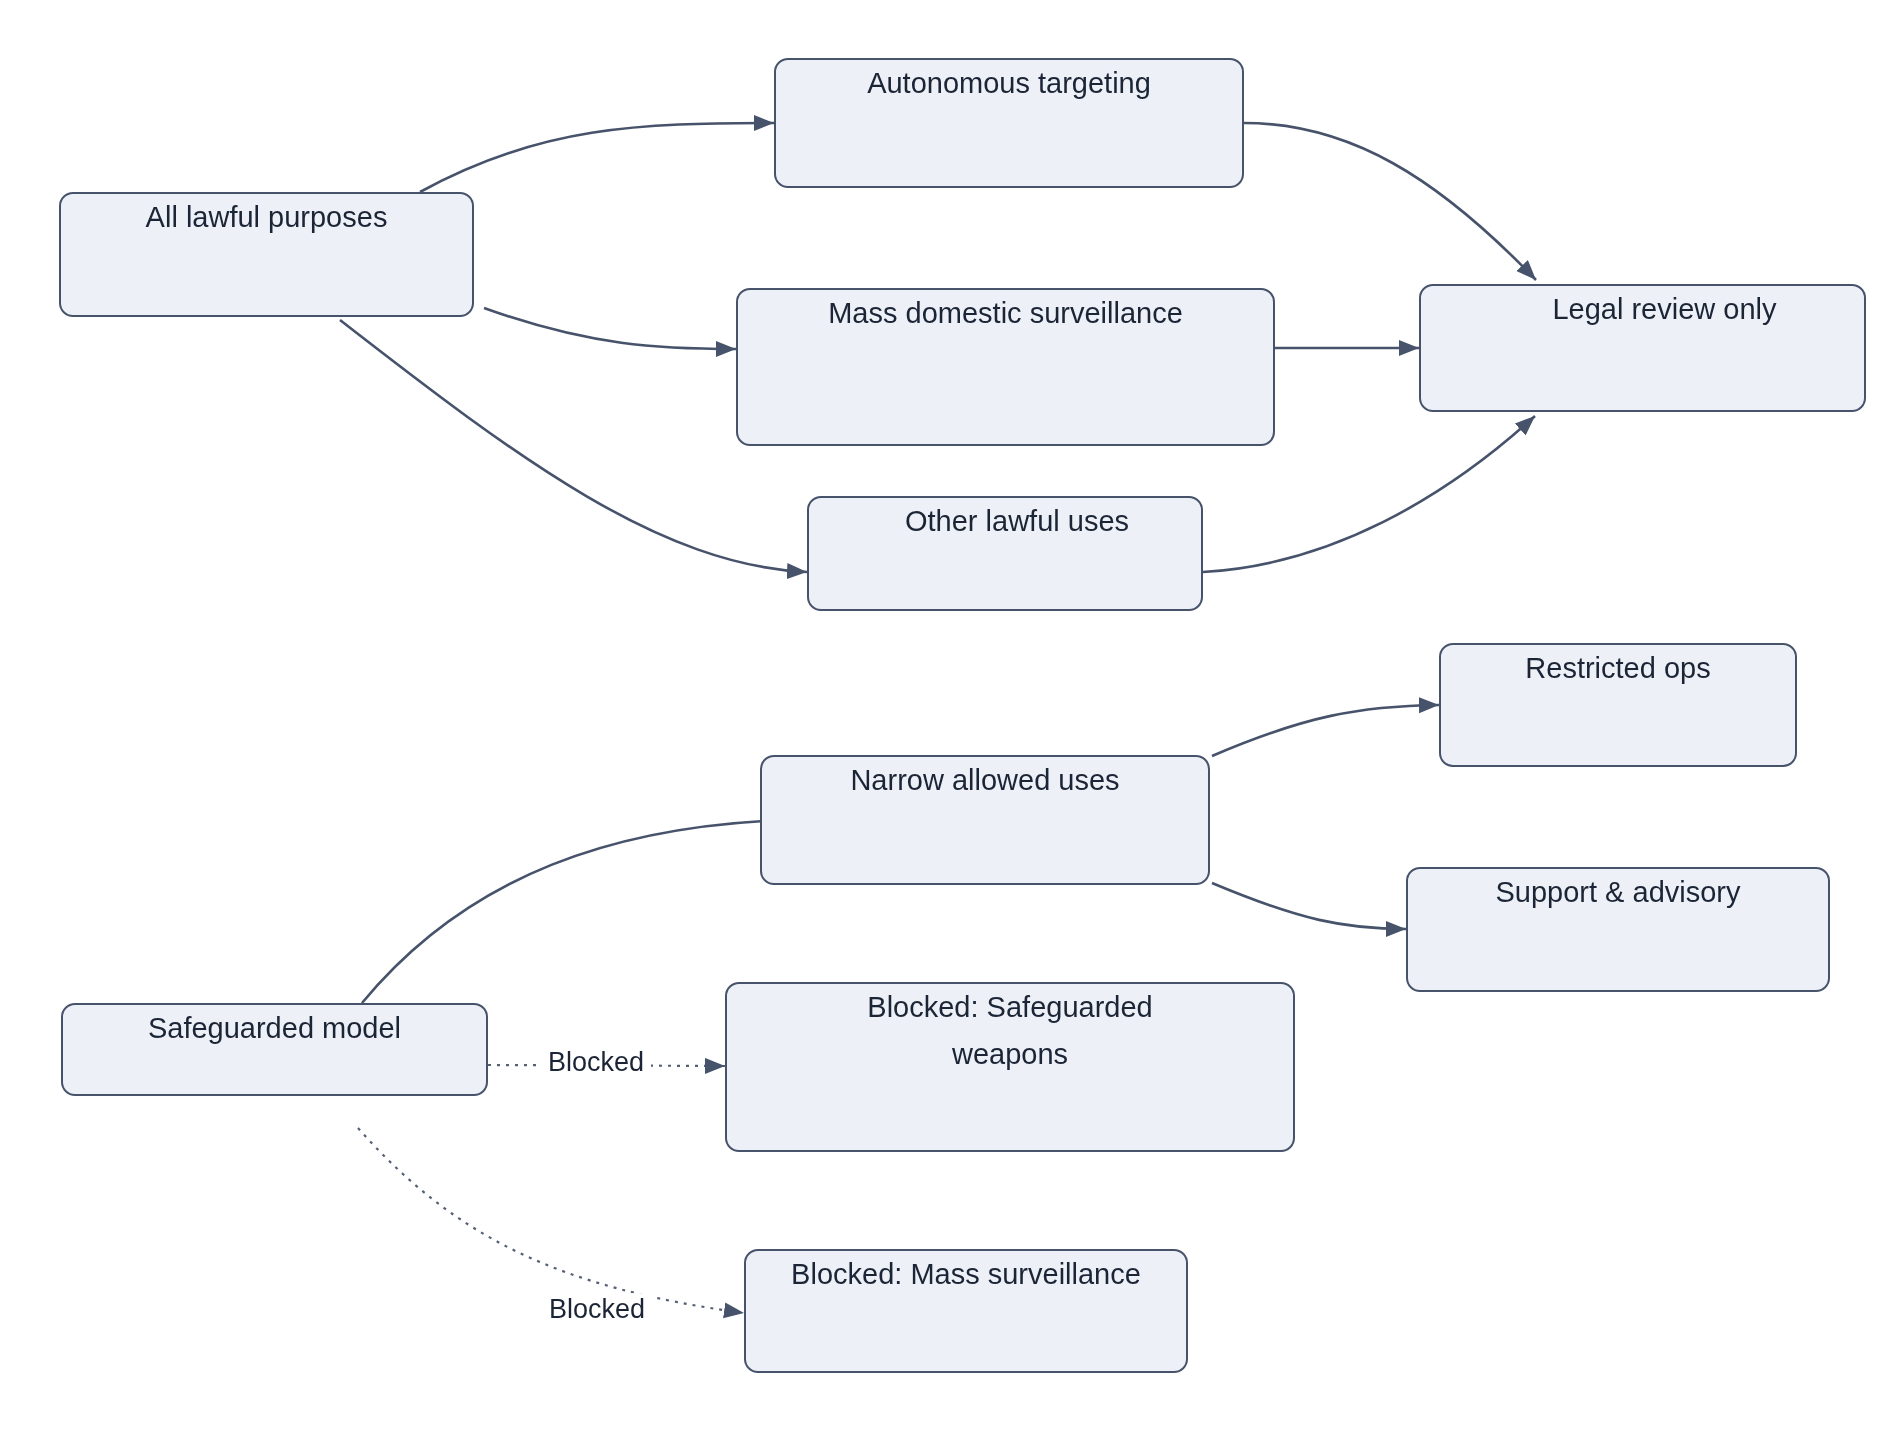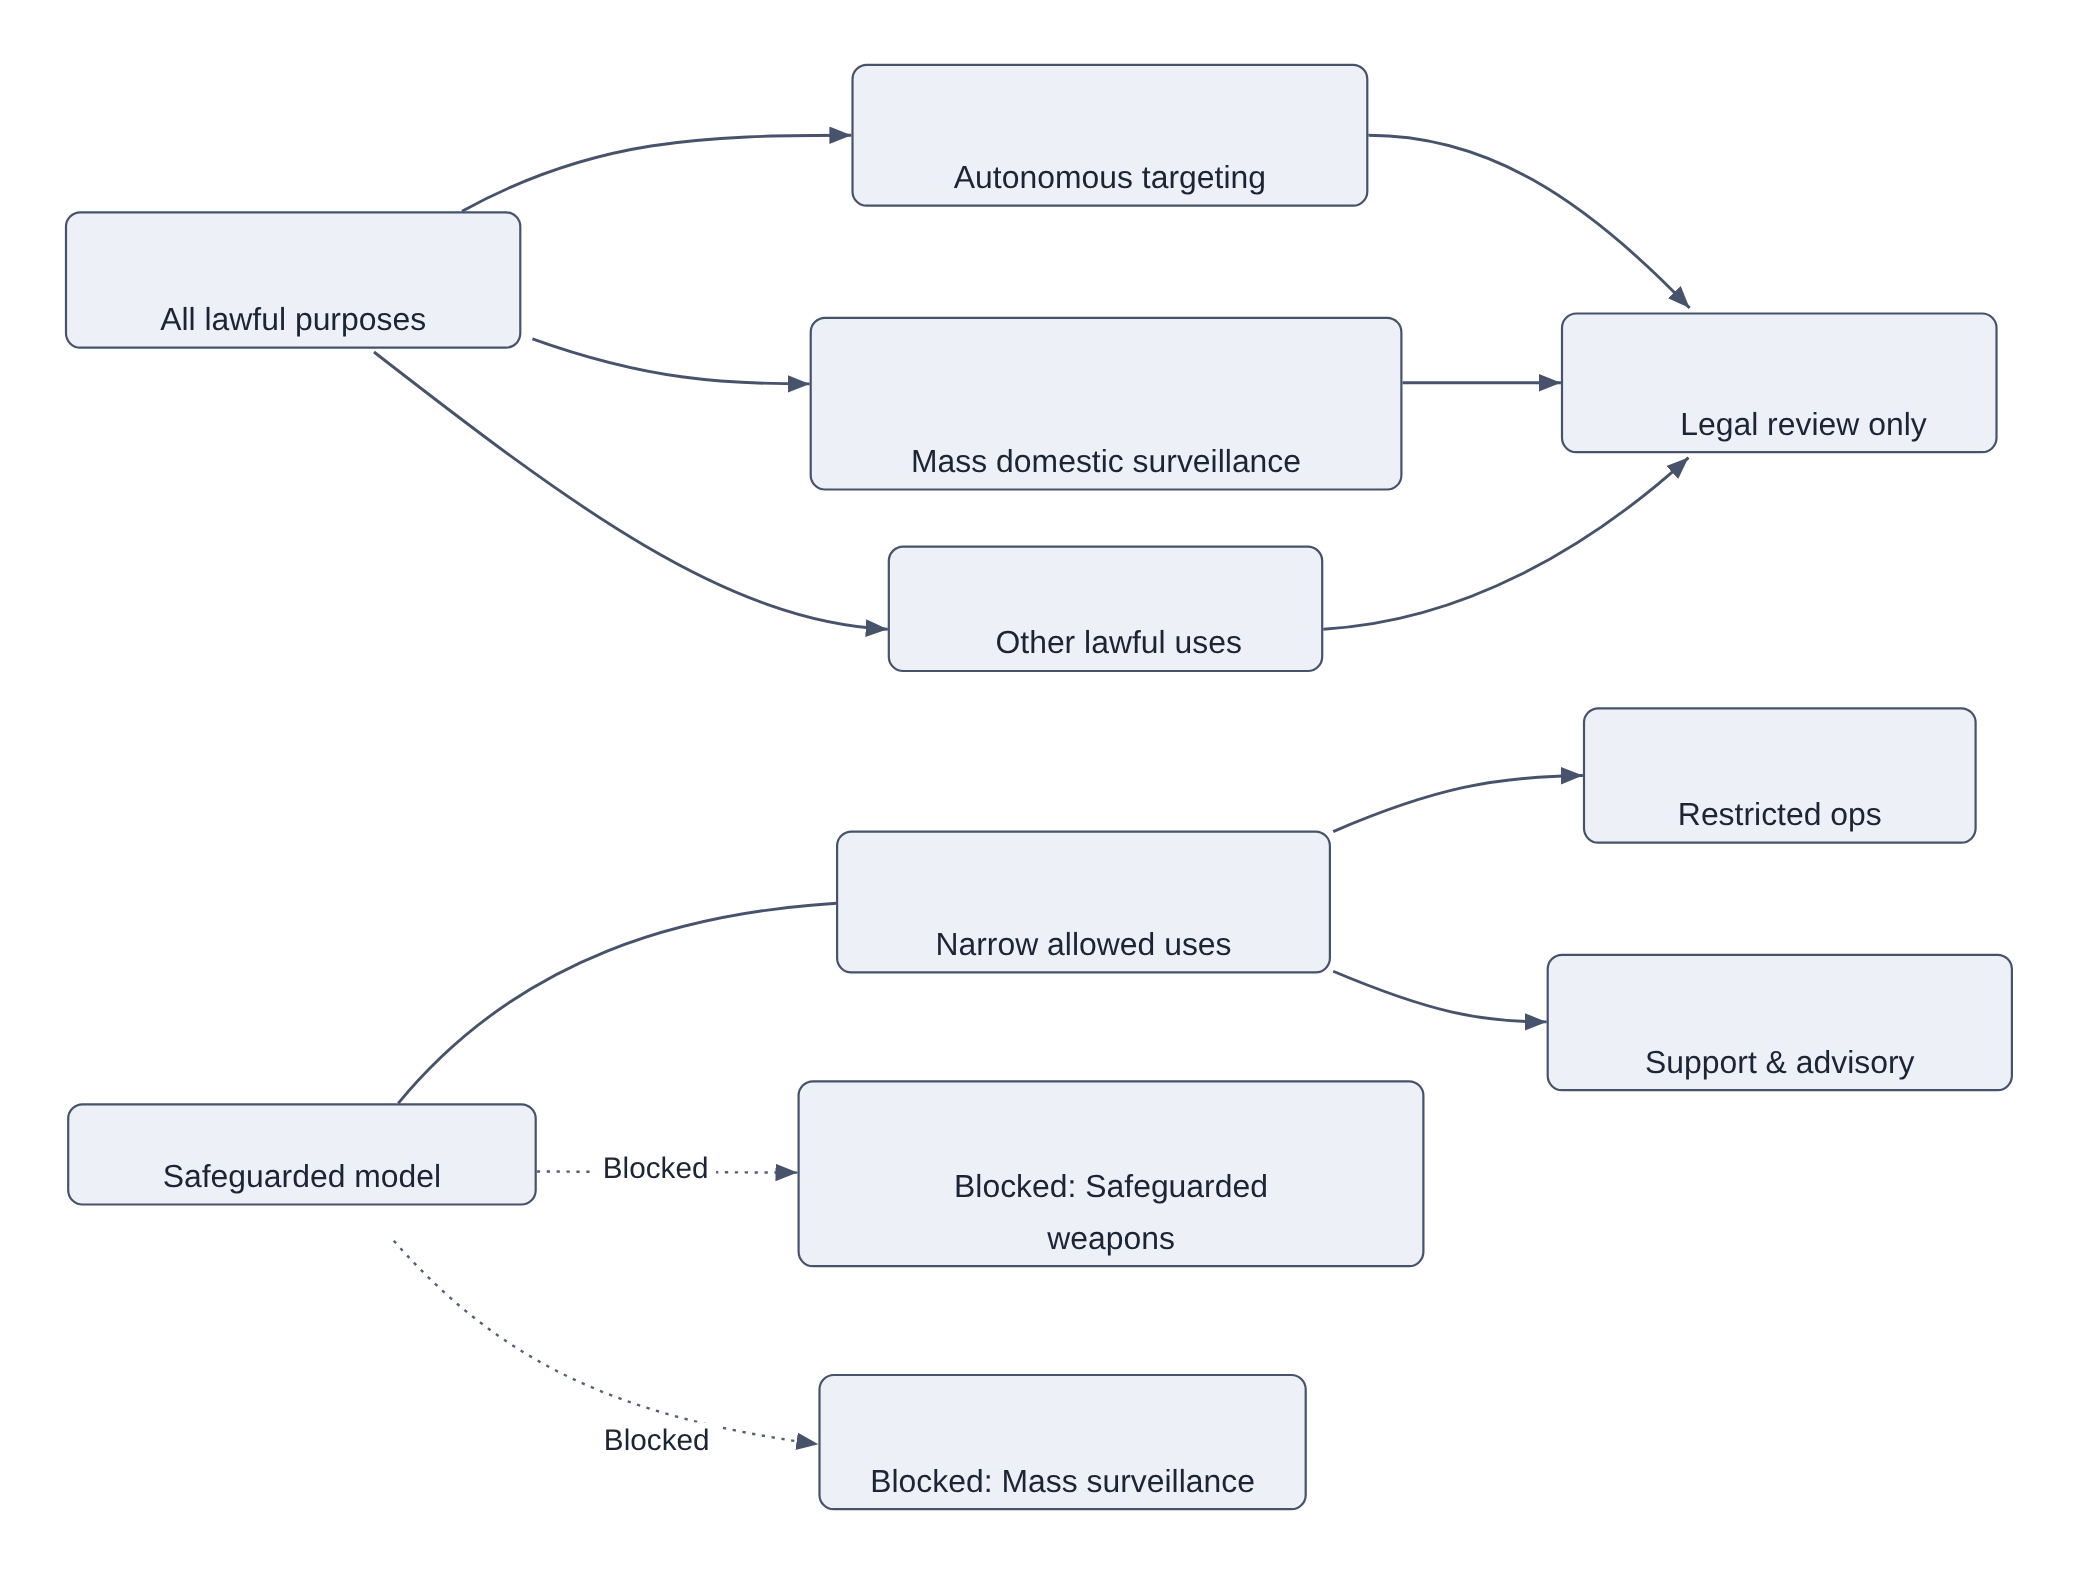--- a/index.html
+++ b/index.html
@@ -31,7 +31,7 @@
     display: flex;
     flex-direction: column;
     align-items: center;
-    justify-content: flex-end;
+    justify-content: flex-start;
     text-align: center;
     color: var(--node-text, #1b2536);
     font-size: 29px;

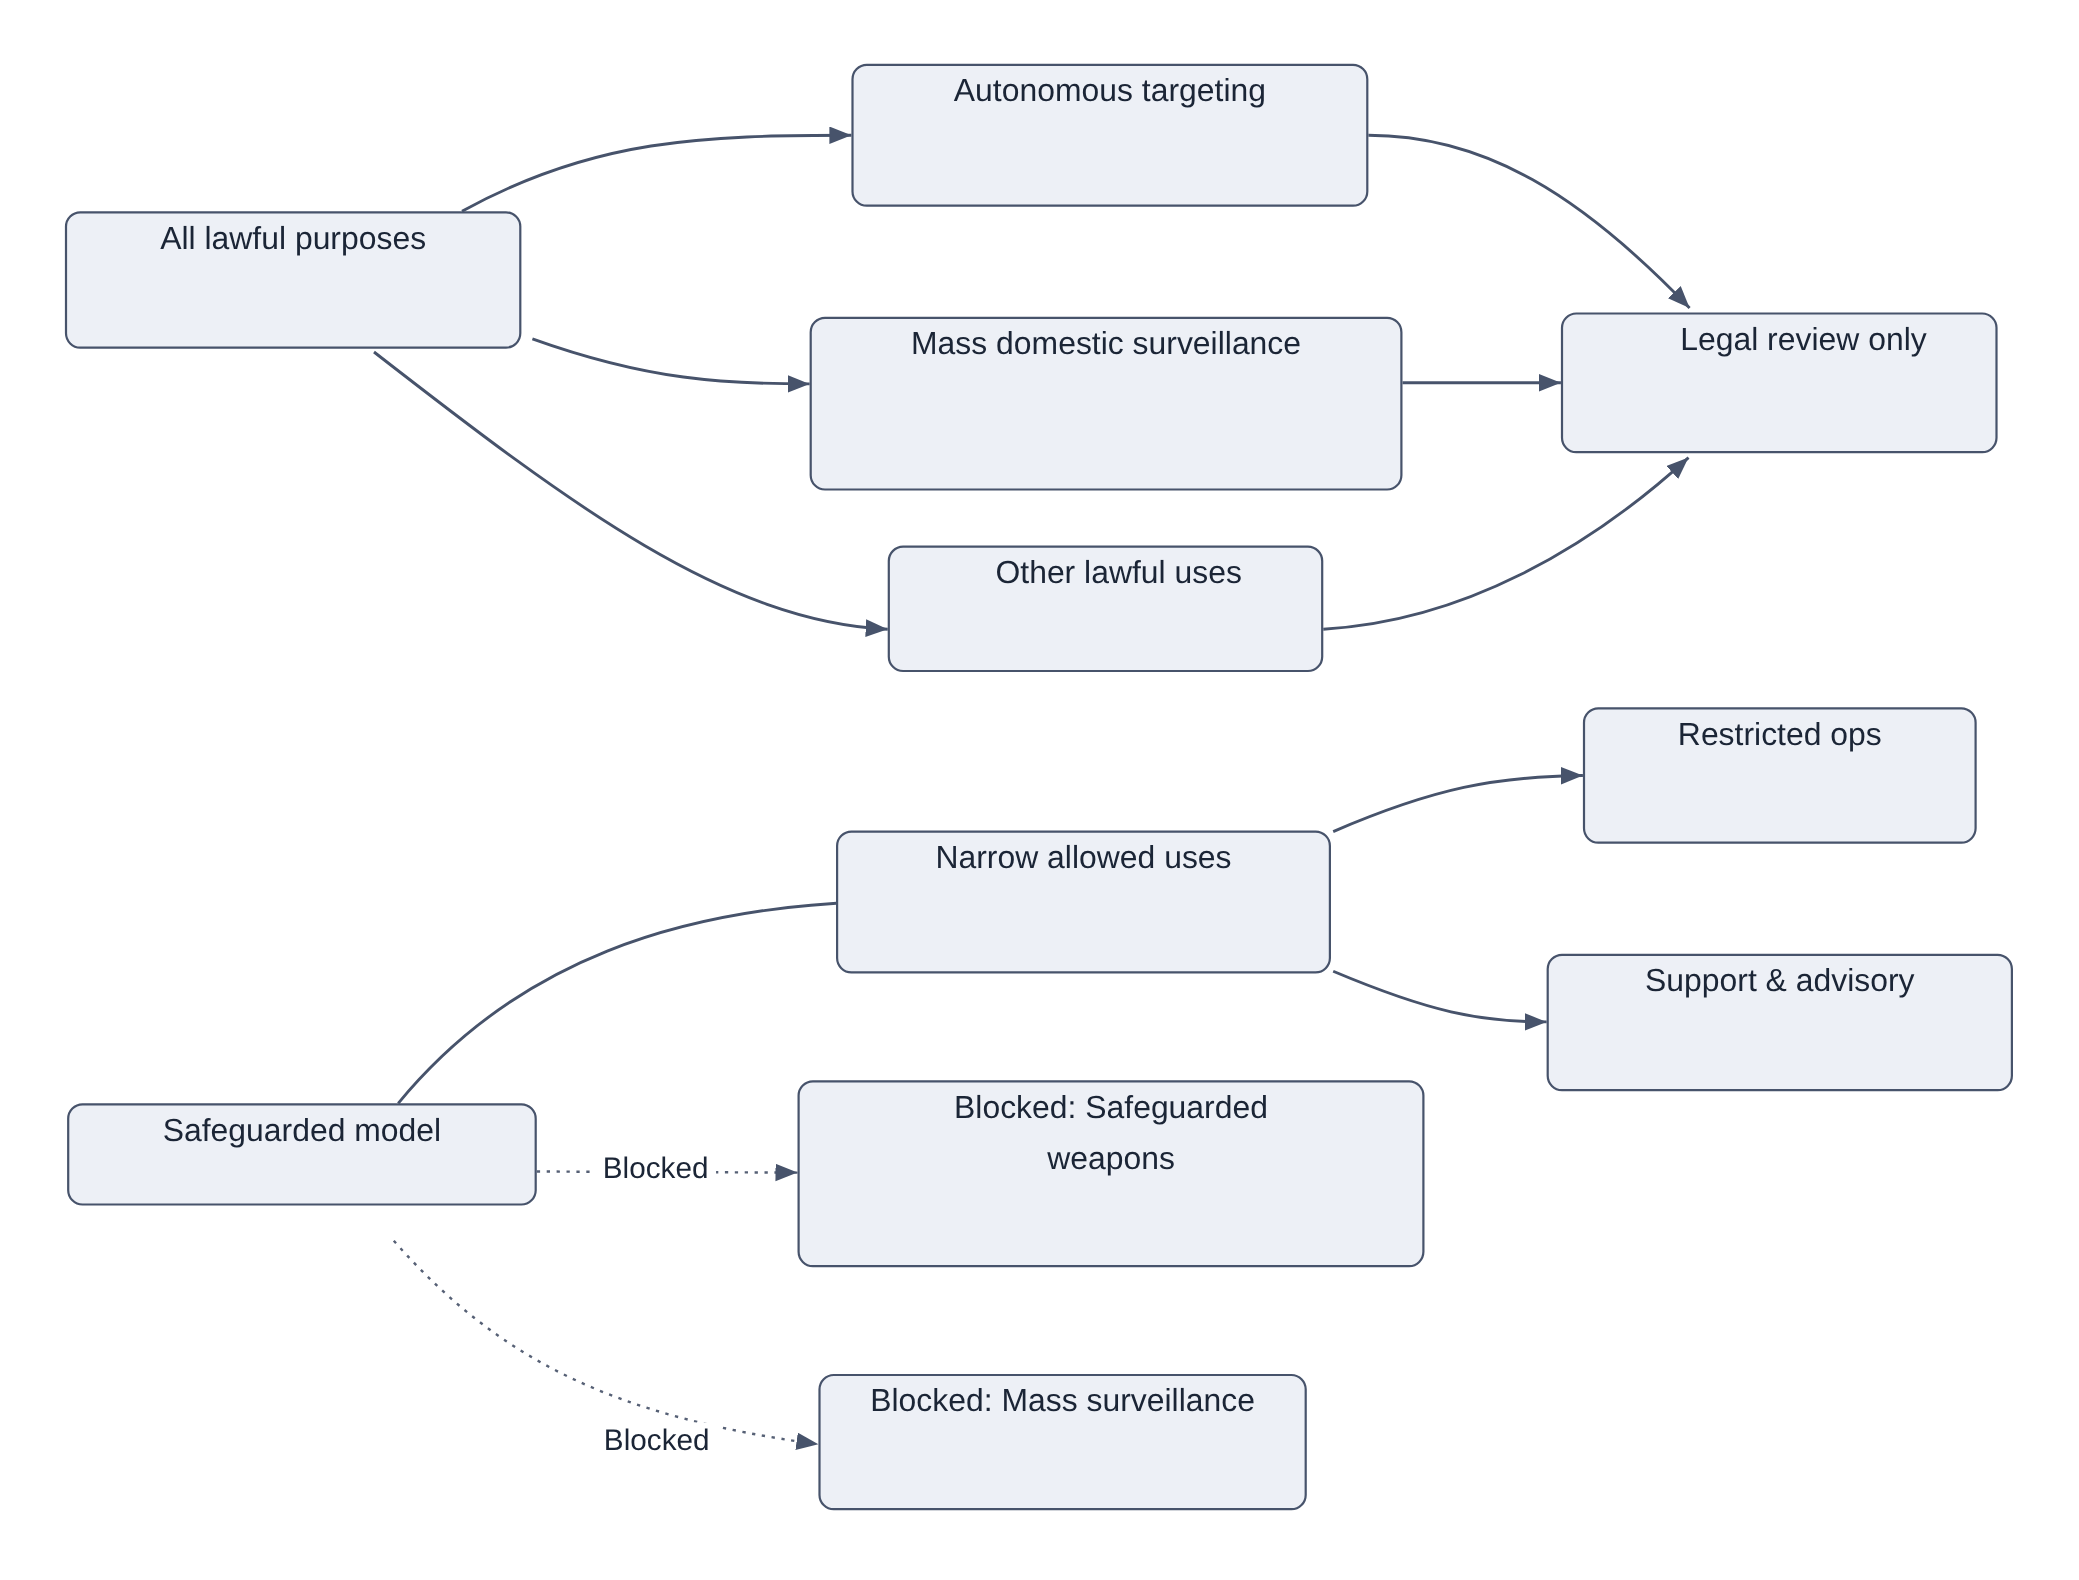--- a/index.html
+++ b/index.html
@@ -84,7 +84,7 @@
       <div class="node" style="left: 736px; top: 288px; width: 539px; height: 158px;">
         <span class="line">Mass domestic surveillance</span>
       </div>
-      <div class="node" style="left: 1419px; top: 284px; width: 397px; height: 128px; padding-left: 44px;">
+      <div class="node" style="left: 1419px; top: 284px; width: 447px; height: 128px; padding-left: 44px;">
         <span class="line">Legal review only</span>
       </div>
       <div class="node" style="left: 807px; top: 496px; width: 396px; height: 115px; padding-left: 24px;">

